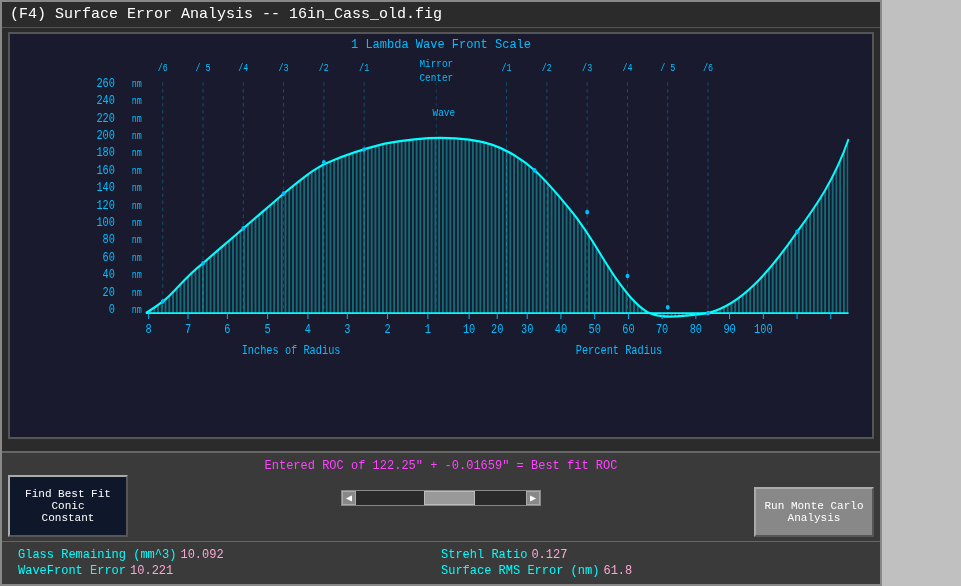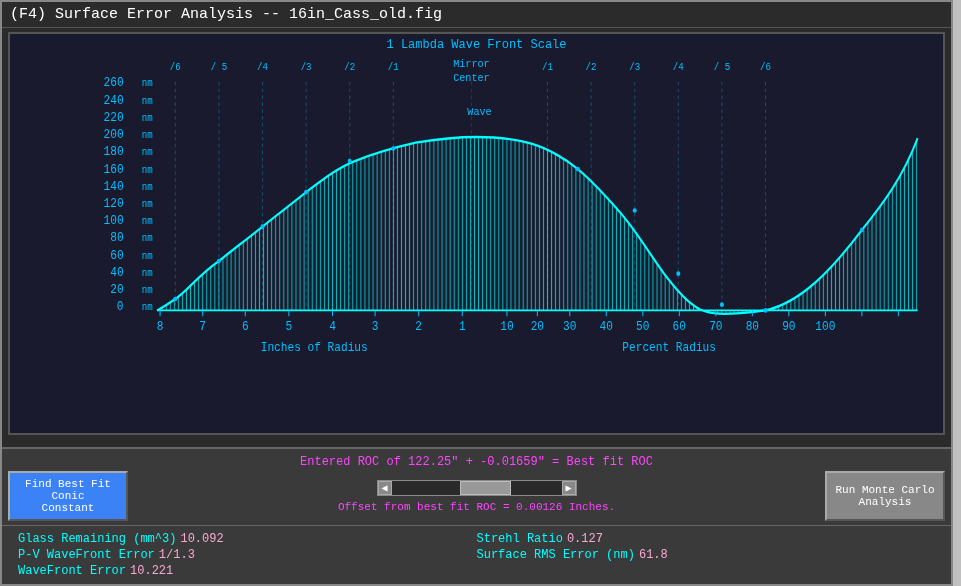--- a/index.html
+++ b/index.html
@@ -12,7 +12,7 @@
     }
 
     .window {
-      width: 953px;
+      width: 882px;
       height: 586px;
       background: #2b2b2b;
       border: 2px solid #888;

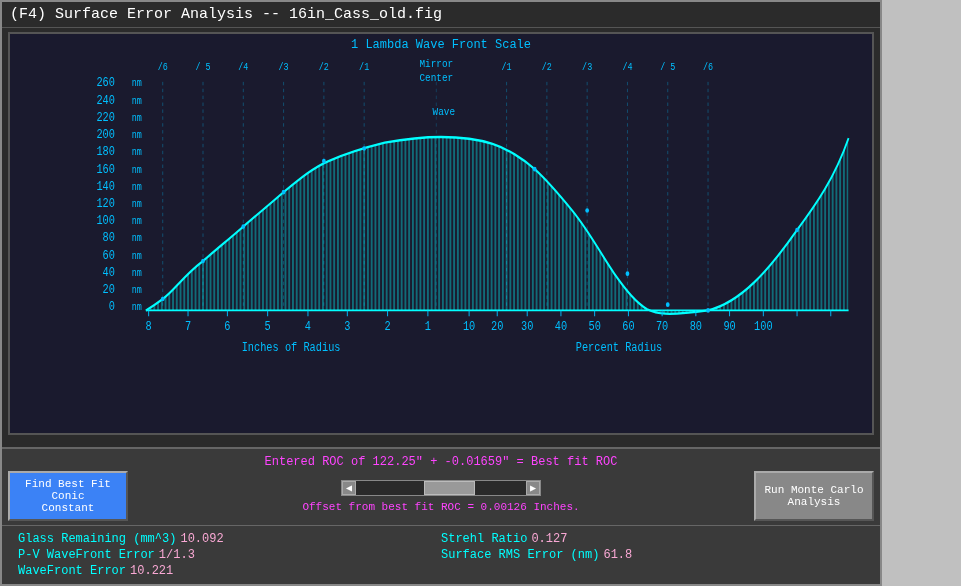--- a/index.html
+++ b/index.html
@@ -143,7 +143,7 @@
     }
 
     .left-btn {
-      background: #3b82f6;
+      background: #0f172a;
       border: 2px outset #aaa;
       color: white;
       font-size: 11px;

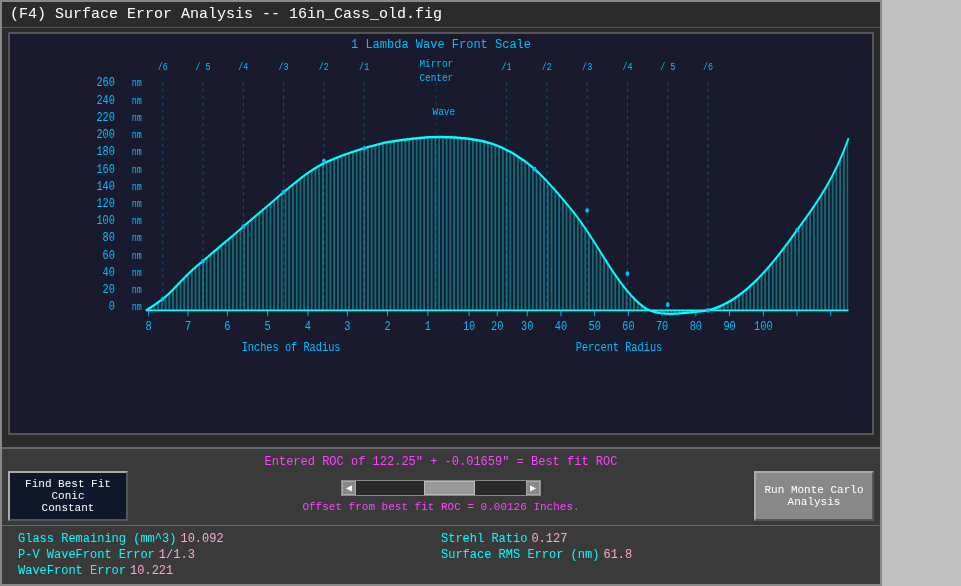--- a/index.html
+++ b/index.html
@@ -435,7 +435,7 @@
         </div>
       </div>
 
-      <button class="right-btn" style="white-space:pre-line;">Run Monte Carlo
+      <button class="right-btn" style="white-space:pre-line;margin-top:12px;">Run Monte Carlo
 Analysis</button>
     </div>
 

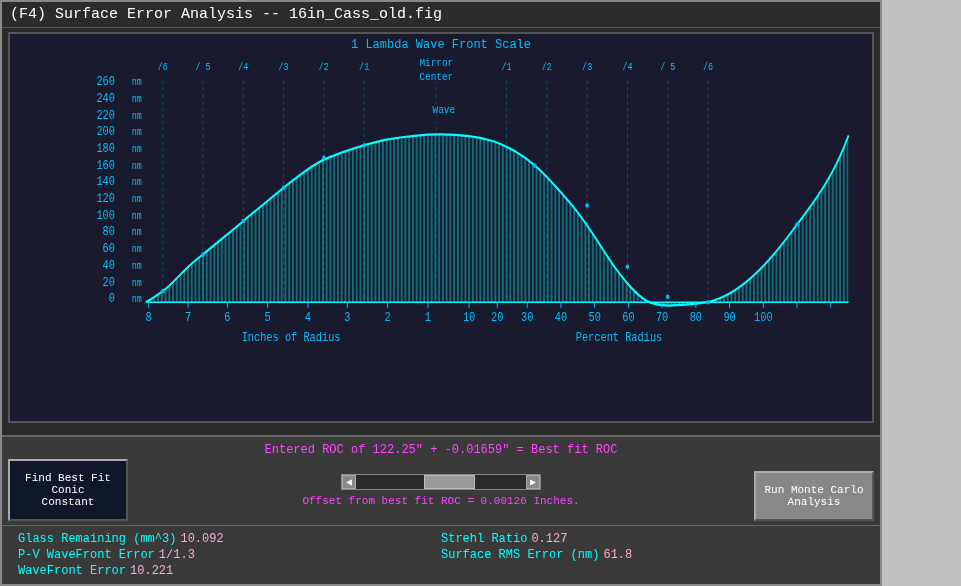--- a/index.html
+++ b/index.html
@@ -431,7 +431,7 @@
           </div>
         </div>
         <div style="color:#ff44ff; font-size:11px; font-family:'Courier New',monospace; text-align:center; line-height:1.5;">
-          <span>Offset from best fit ROC = 0.00126 Inches.</span><br>
+          <br>
         </div>
       </div>
 

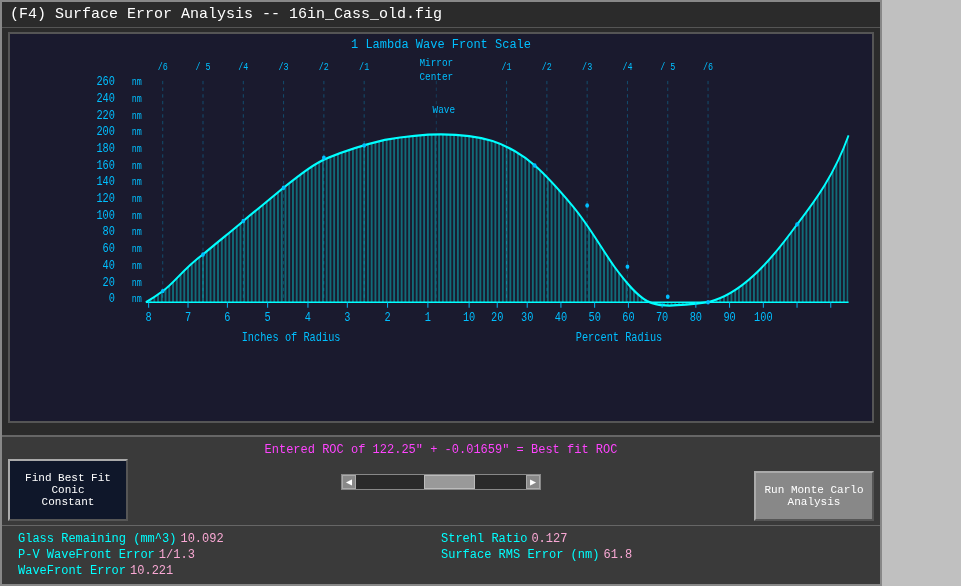--- a/index.html
+++ b/index.html
@@ -446,10 +446,6 @@
           <span class="stat-value">10.092</span>
         </div>
         <div class="stat-line">
-          <span class="stat-label">P-V WaveFront Error</span>
-          <span class="stat-value">1/1.3</span>
-        </div>
-        <div class="stat-line">
           <span class="stat-label">WaveFront Error</span>
           <span class="stat-value">10.221</span>
         </div>

